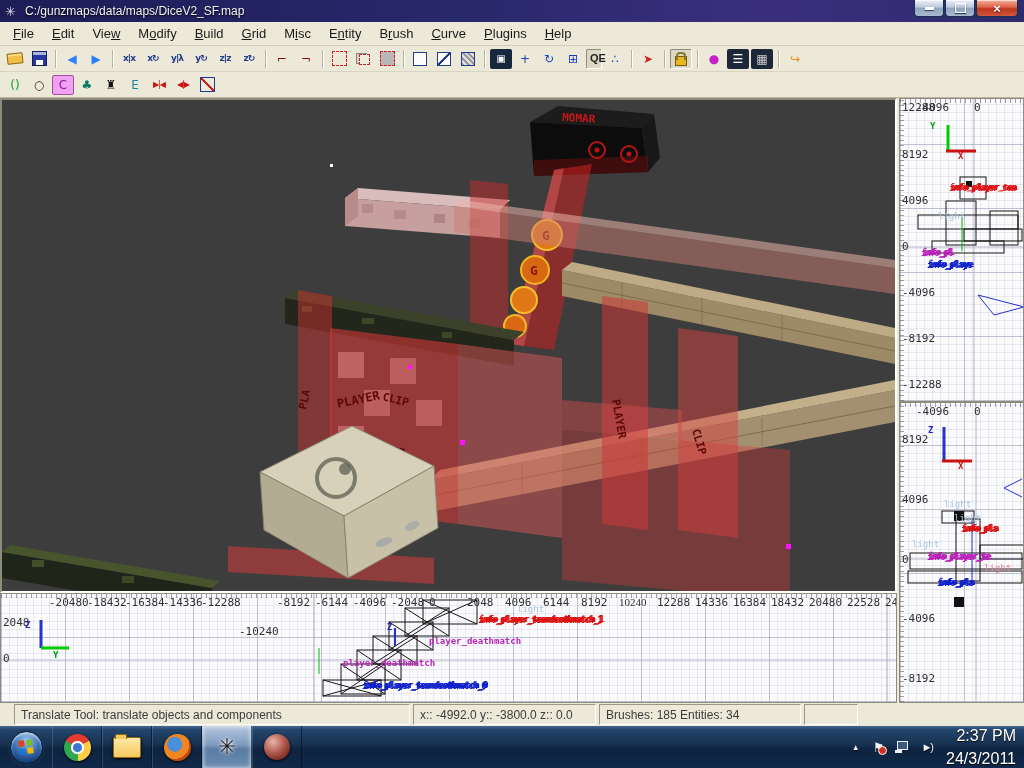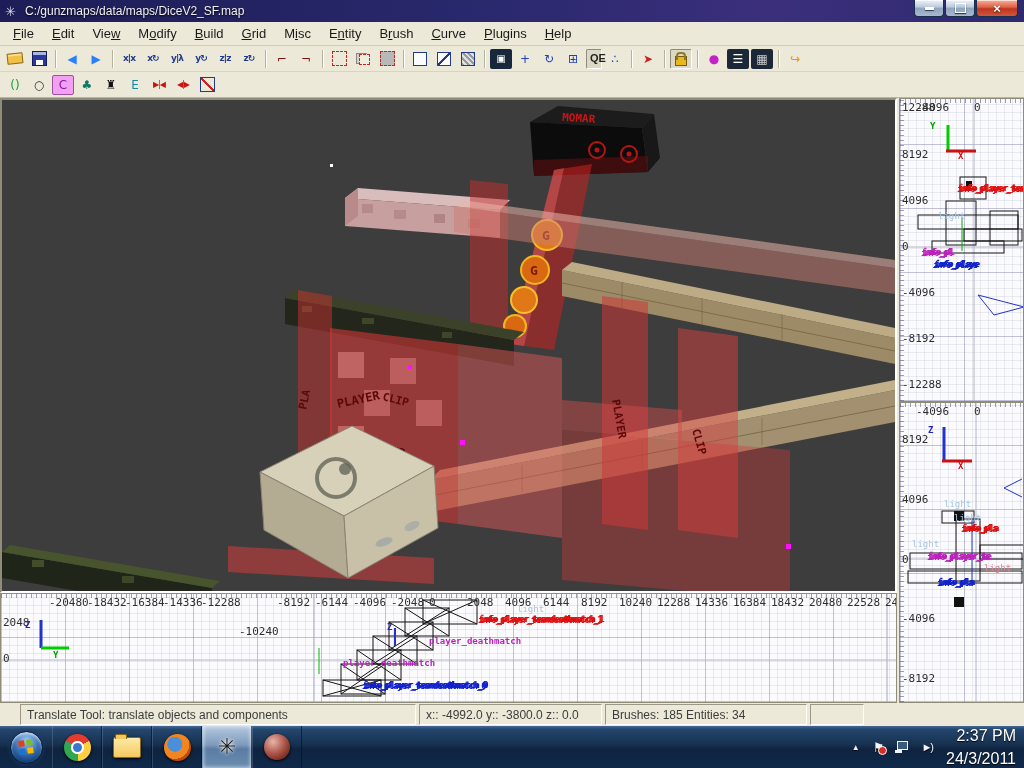--- a/index.html
+++ b/index.html
@@ -468,7 +468,7 @@
     <div>
         <span class="elab" data-name="entity-label" data-j="2" style="left: 30px; top: 22px; color: rgb(0, 160, 0);">Y</span>
         <span class="elab" data-name="entity-label" data-j="2" style="left: 58px; top: 52px; color: rgb(204, 16, 16);">X</span>
-        <span class="elab" data-name="entity-label" data-j="1" style="left: 58px; top: 84px; color: rgb(221, 17, 17);">info_player_tea</span>
+        <span class="elab" data-name="entity-label" data-j="1" style="left: 50px; top: 84px; color: rgb(221, 17, 17); font-family: Liberation Mono, monospace;">info_player_tea</span>
         <span class="elab" data-name="entity-label" data-j="0" style="left: 38px; top: 112px; color: rgb(168, 196, 224);">light</span>
         <span class="elab" data-name="entity-label" data-j="1" style="left: 22px; top: 148px; color: rgb(187, 34, 187);">info_pl</span>
         <span class="elab" data-name="entity-label" data-j="1" style="left: 34px; top: 160px; color: rgb(17, 34, 204); font-style: italic;">info_playe</span>

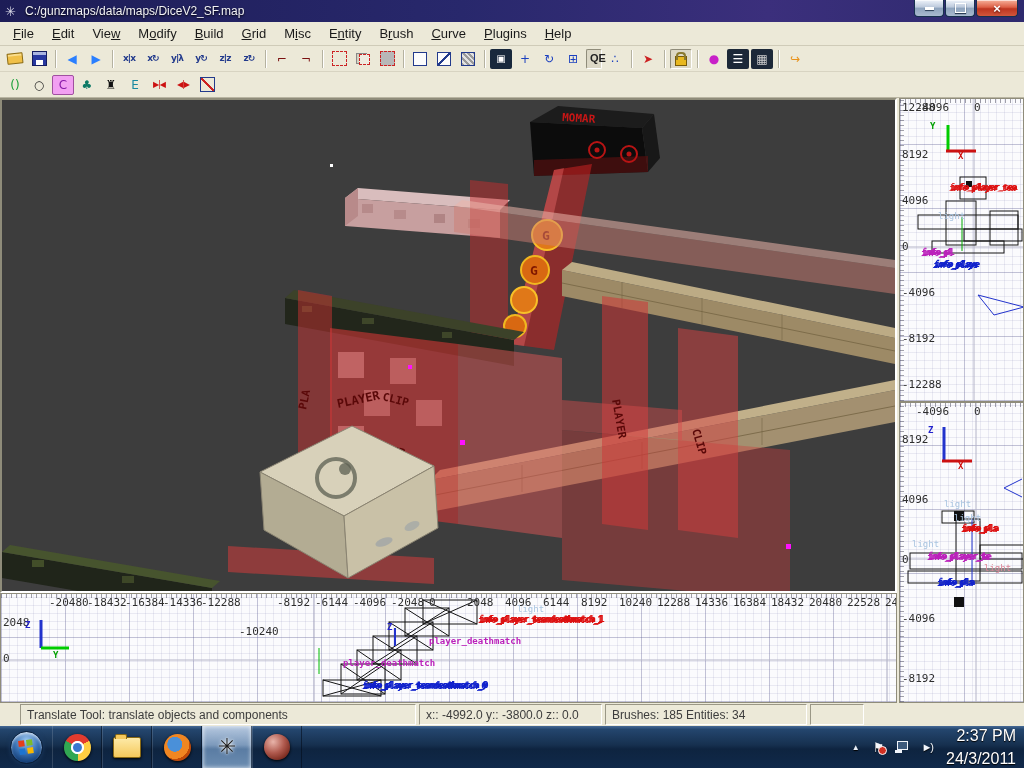--- a/index.html
+++ b/index.html
@@ -471,7 +471,7 @@
         <span class="elab" data-name="entity-label" data-j="1" style="left: 50px; top: 84px; color: rgb(221, 17, 17); font-family: Liberation Mono, monospace;">info_player_tea</span>
         <span class="elab" data-name="entity-label" data-j="0" style="left: 38px; top: 112px; color: rgb(168, 196, 224);">light</span>
         <span class="elab" data-name="entity-label" data-j="1" style="left: 22px; top: 148px; color: rgb(187, 34, 187);">info_pl</span>
-        <span class="elab" data-name="entity-label" data-j="1" style="left: 34px; top: 160px; color: rgb(17, 34, 204); font-style: italic;">info_playe</span>
+        <span class="elab" data-name="entity-label" data-j="1" style="left: 28px; top: 160px; color: rgb(17, 34, 204);">info_playe</span>
       </div>
   </div>
 

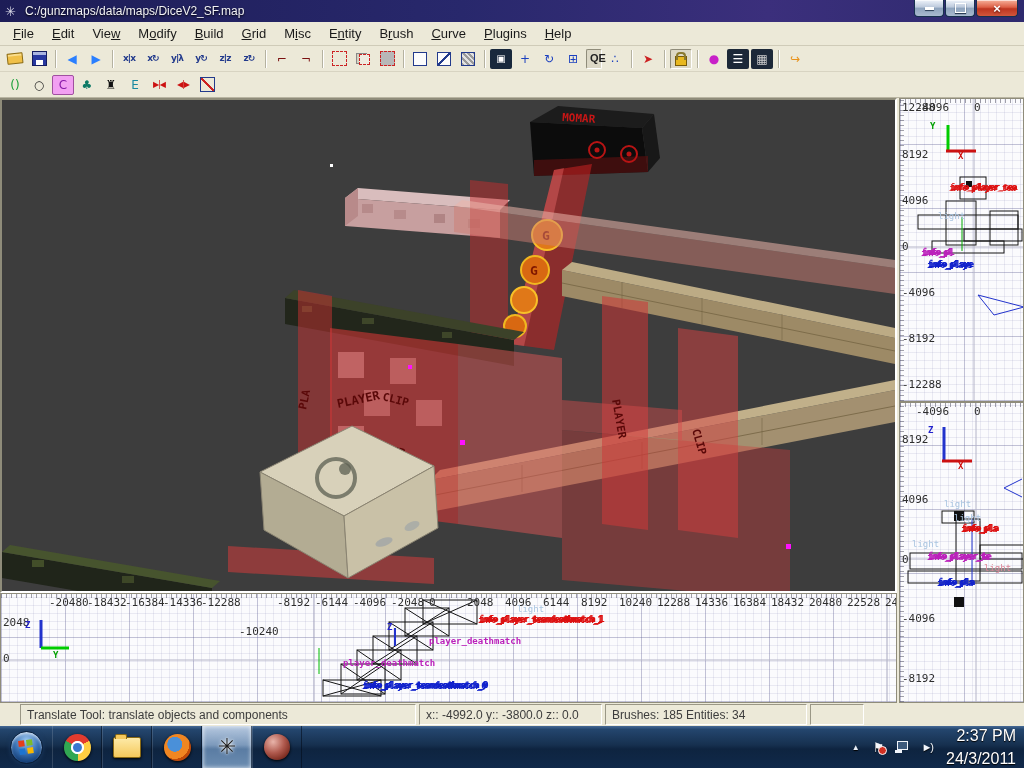--- a/index.html
+++ b/index.html
@@ -569,7 +569,7 @@
         <span class="rlab" data-name="grid-ruler-label" style="left: 504px;">4096</span>
         <span class="rlab" data-name="grid-ruler-label" style="left: 542px;">6144</span>
         <span class="rlab" data-name="grid-ruler-label" style="left: 580px;">8192</span>
-        <span class="rlab" data-name="grid-ruler-label" style="left: 618px;">10240</span>
+        <span class="rlab" data-name="grid-ruler-label" style="left: 618px; font-family: Liberation Serif, serif;">10240</span>
         <span class="rlab" data-name="grid-ruler-label" style="left: 656px;">12288</span>
         <span class="rlab" data-name="grid-ruler-label" style="left: 694px;">14336</span>
         <span class="rlab" data-name="grid-ruler-label" style="left: 732px;">16384</span>

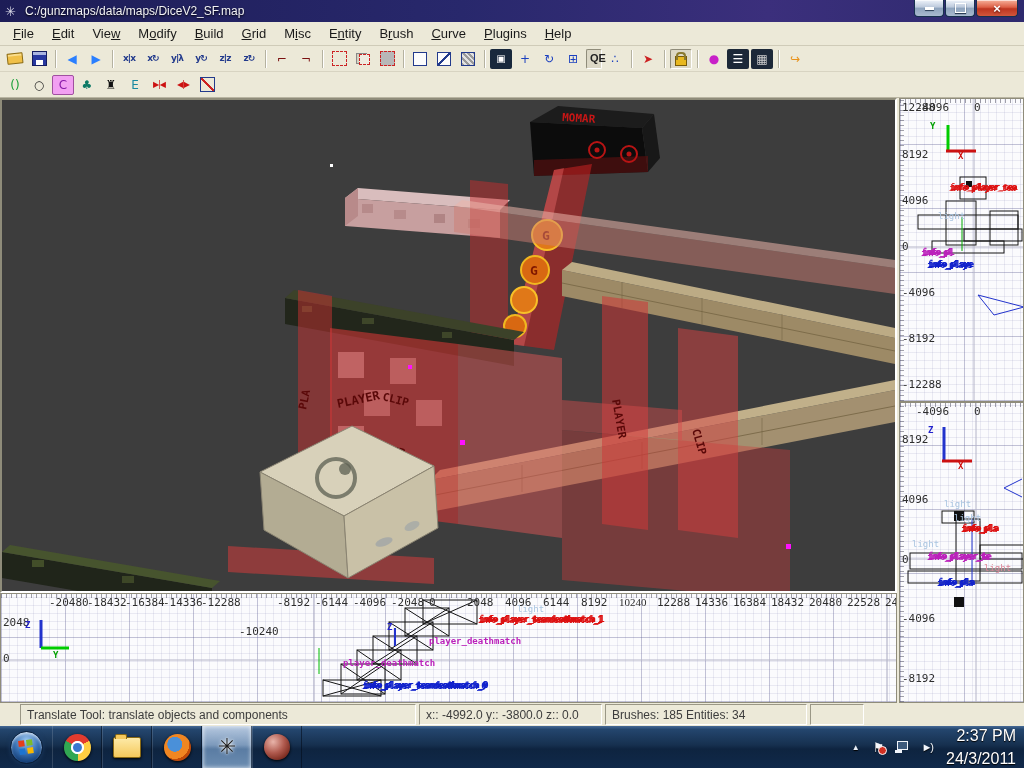--- a/index.html
+++ b/index.html
@@ -85,7 +85,7 @@
   .vsvg{position:absolute;left:0;top:0;}
 
   
-  .statusbar{position:absolute;left:0;top:703px;width:932px;height:23px;background:#ece9d8;display:flex;align-items:stretch;padding:1px 20px;box-sizing:border-box;}
+  .statusbar{position:absolute;left:0;top:703px;width:932px;height:23px;background:#ece9d8;display:flex;align-items:stretch;padding:1px 14px;box-sizing:border-box;}
   .seg{border:1px solid;border-color:#9a9786 #ffffff #ffffff #9a9786;margin-right:3px;font-size:12px;color:#3c3c3c;
     display:flex;align-items:center;padding:0 6px;box-sizing:border-box;white-space:nowrap;overflow:hidden;}
   .seg1{width:396px;} .seg2{width:183px;} .seg3{width:202px;} .seg4{width:54px;} .seg5{flex:1;margin-right:0;}

